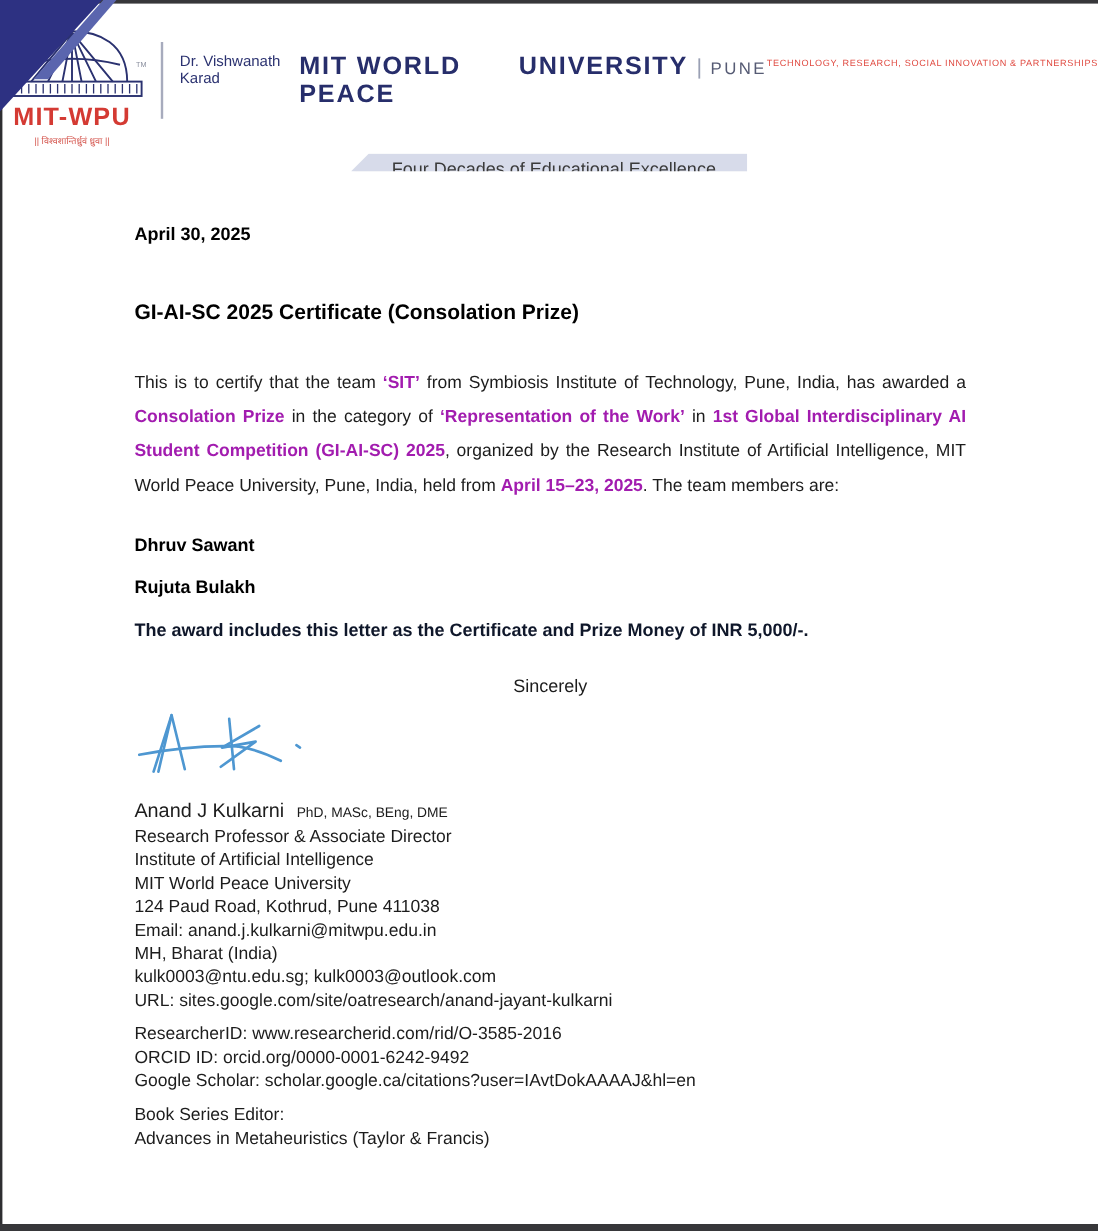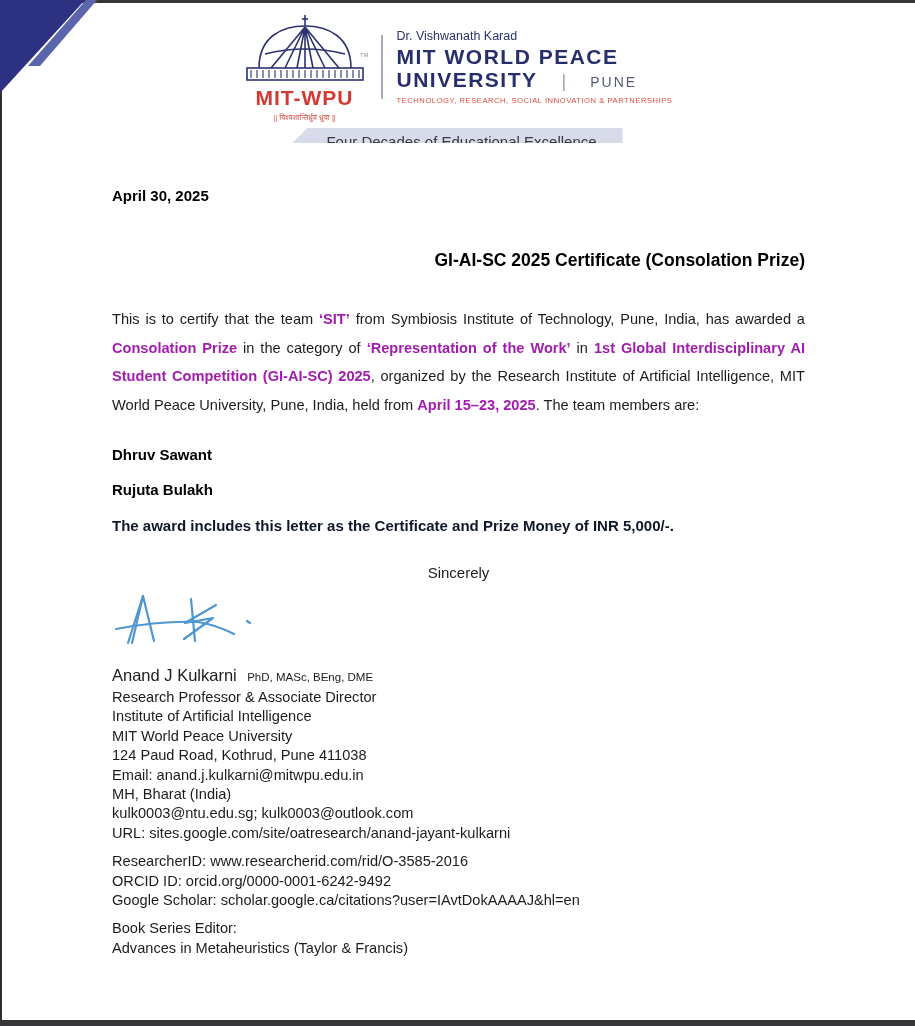--- a/index.html
+++ b/index.html
@@ -26,7 +26,7 @@
   .logo-acronym { color: #d43a33; font-weight: bold; font-size: 21px; letter-spacing: 1px; margin-top: 2px; }
   .logo-motto { color: #d4534b; font-size: 7.5px; margin-top: 2px; white-space: nowrap; }
   .logo-divider { width: 2px; height: 64px; background: #a7abbd; }
-  .logo-right { display: flex; flex-direction: column; }
+  .logo-right { display: flex; flex-direction: row; }
   .founder { color: #2b3270; font-size: 12.5px; margin-bottom: 2px; }
   .uni-line1 { color: #272e6b; font-size: 21px; font-weight: 800; letter-spacing: 1.5px; line-height: 23px; }
   .uni-line2 { display: flex; align-items: baseline; gap: 24px; }

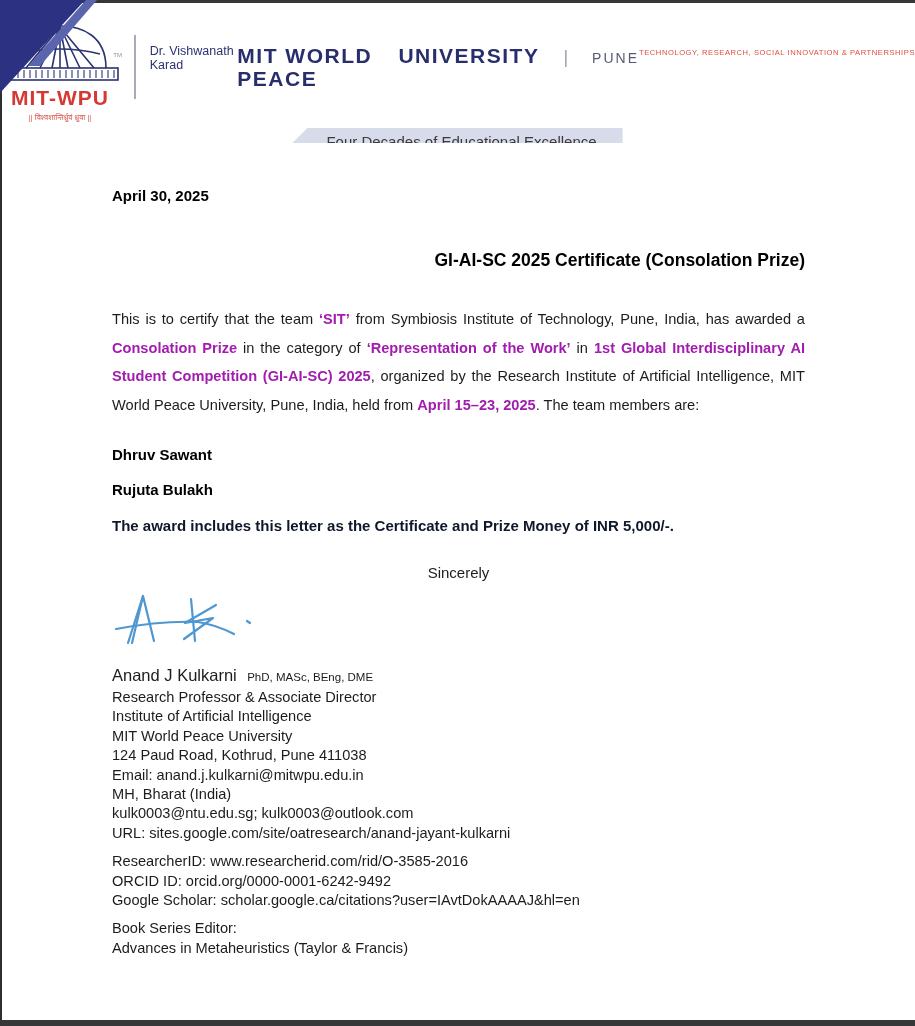--- a/index.html
+++ b/index.html
@@ -29,7 +29,7 @@
   .logo-right { display: flex; flex-direction: row; }
   .founder { color: #2b3270; font-size: 12.5px; margin-bottom: 2px; }
   .uni-line1 { color: #272e6b; font-size: 21px; font-weight: 800; letter-spacing: 1.5px; line-height: 23px; }
-  .uni-line2 { display: flex; align-items: baseline; gap: 24px; }
+  .uni-line2 { display: flex; align-items: baseline; gap: 7px; }
   .uni-line2 .pipe { color: #9aa0b4; font-weight: 300; font-size: 18px; }
   .uni-city { color: #565b74; font-size: 14px; letter-spacing: 2px; }
   .uni-tagline { color: #e04b42; font-size: 7.6px; letter-spacing: 0.55px; margin-top: 4px; white-space: nowrap; }

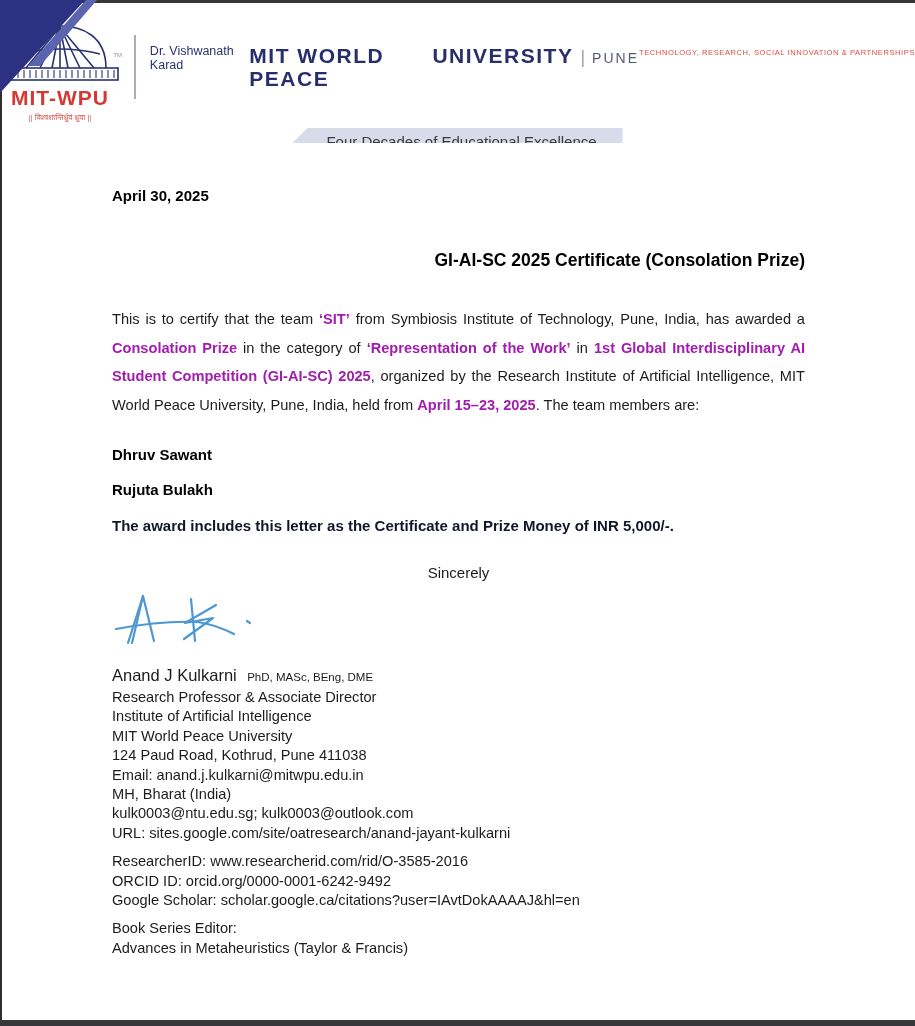--- a/index.html
+++ b/index.html
@@ -49,7 +49,7 @@
   
   .content { padding: 0 110px 0 112px; }
   .date { margin-top: 44px; font-size: 15px; font-weight: bold; color: #000; }
-  .title { margin-top: 46px; text-align: right; font-size: 17.5px; font-weight: bold; color: #000; }
+  .title { margin-top: 46px; text-align: left; font-size: 17.5px; font-weight: bold; color: #000; }
   .paragraph { margin-top: 34px; font-size: 14.6px; line-height: 28.5px; text-align: justify; color: #1c1c1c; }
   .paragraph b { color: #a21caf; }
   .members { margin-top: 26px; }

